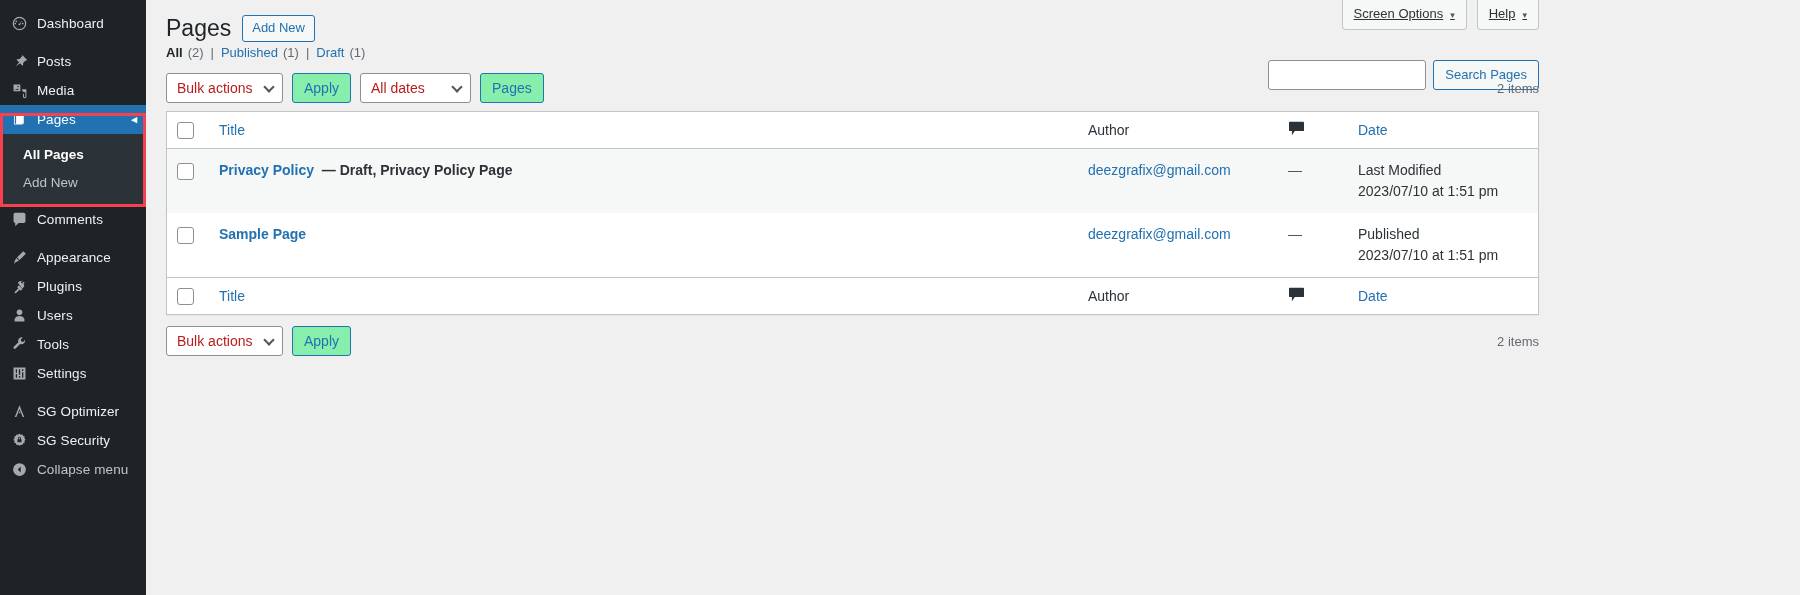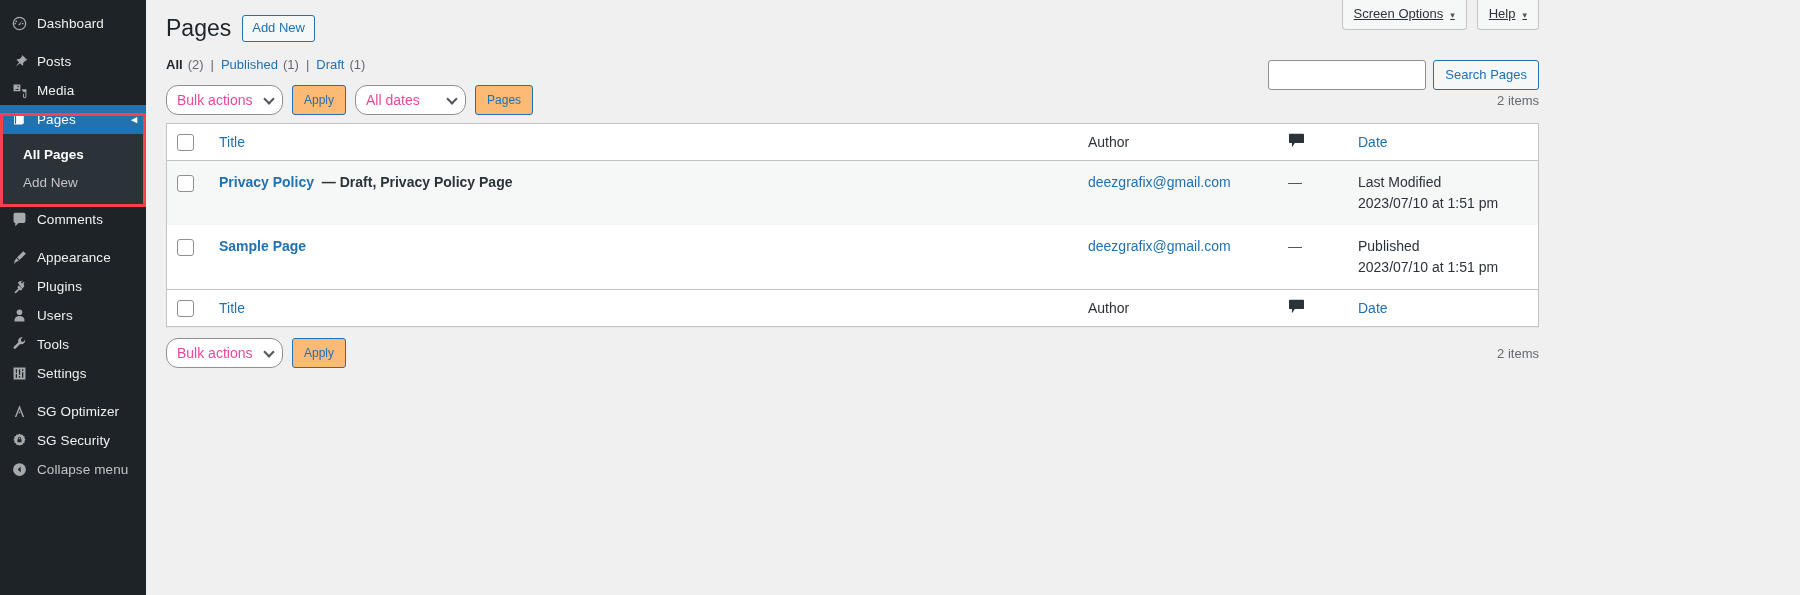--- a/index.html
+++ b/index.html
@@ -114,7 +114,6 @@
   }
 
   .subsubsub {
-    margin-top: 12px;
     font-size: 13px; color: #50575e;
     display: flex; align-items: flex-start; gap: 0px;
     line-height: 18px;

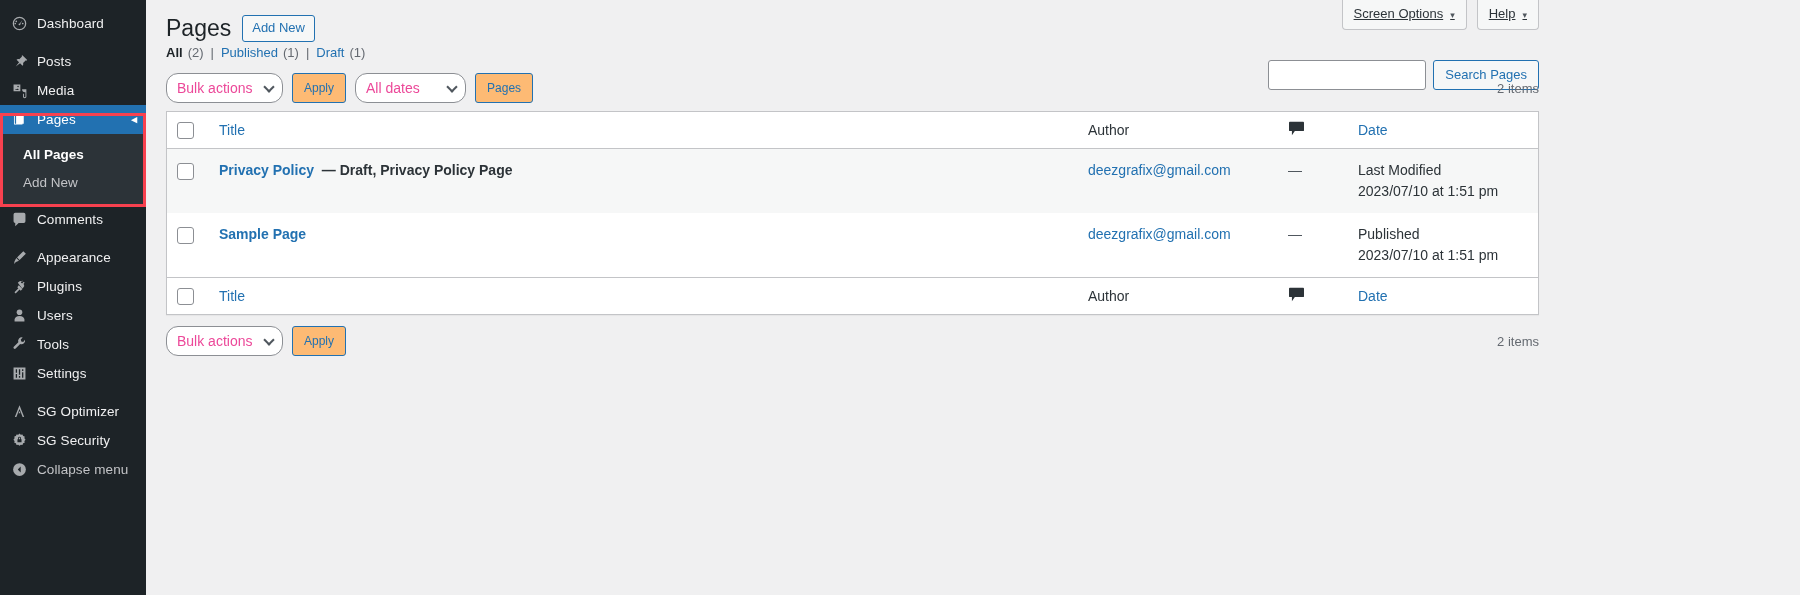--- a/index.html
+++ b/index.html
@@ -129,9 +129,9 @@
     height: 30px;
     border: 1px solid #8c8f94;
     background: #fff;
-    border-radius: 12px;
+    border-radius: 3px;
     font-size: 14px;
-    color: #ec4899;
+    color: #b91c1c;
     padding: 0 28px 0 10px;
     display: inline-flex; align-items: center;
     position: relative;

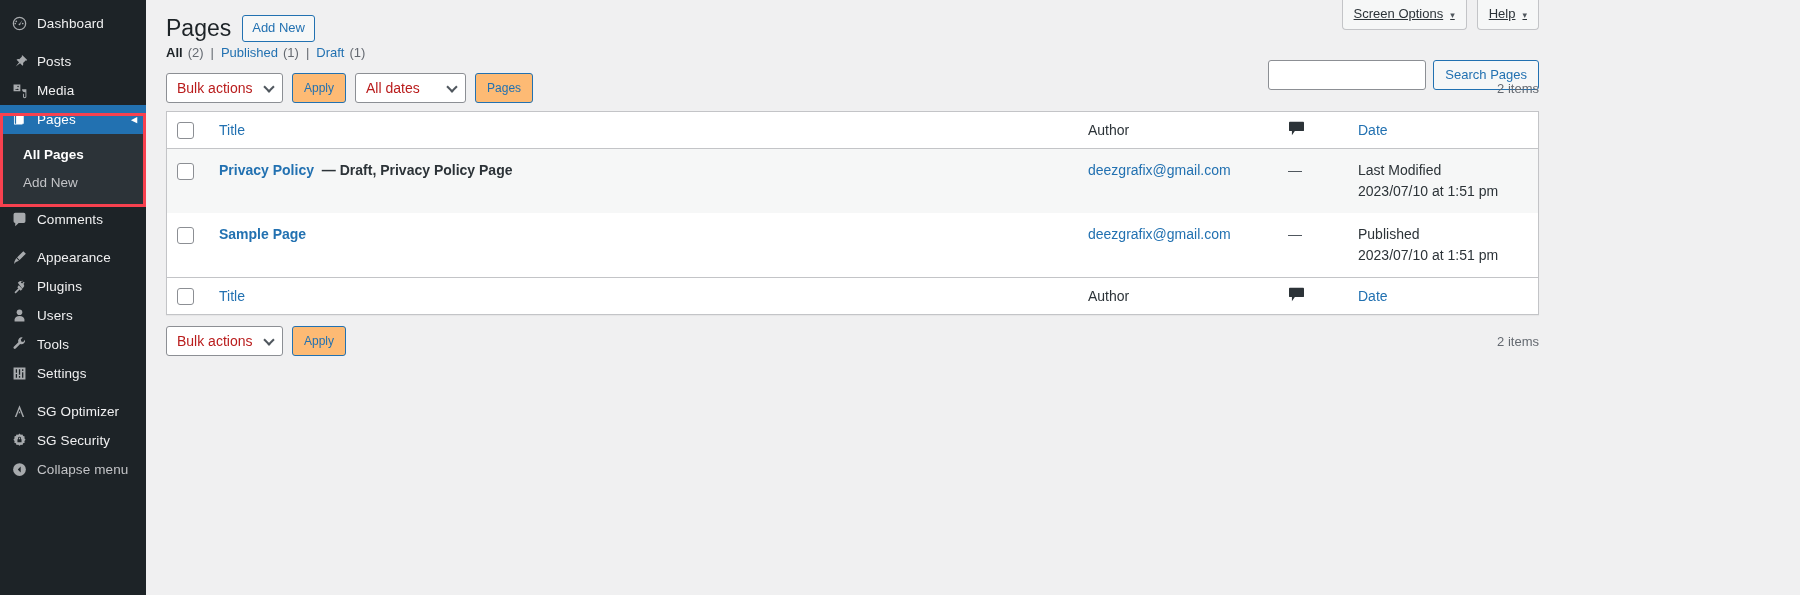--- a/index.html
+++ b/index.html
@@ -151,9 +151,9 @@
   .btn-secondary {
     height: 30px;
     border: 1px solid #2271b1;
-    background: #fdba74;
+    background: #86efac;
     color: #2271b1;
-    font-size: 12px;
+    font-size: 14px;
     border-radius: 3px;
     padding: 0 11px;
     margin-left: 9px;

